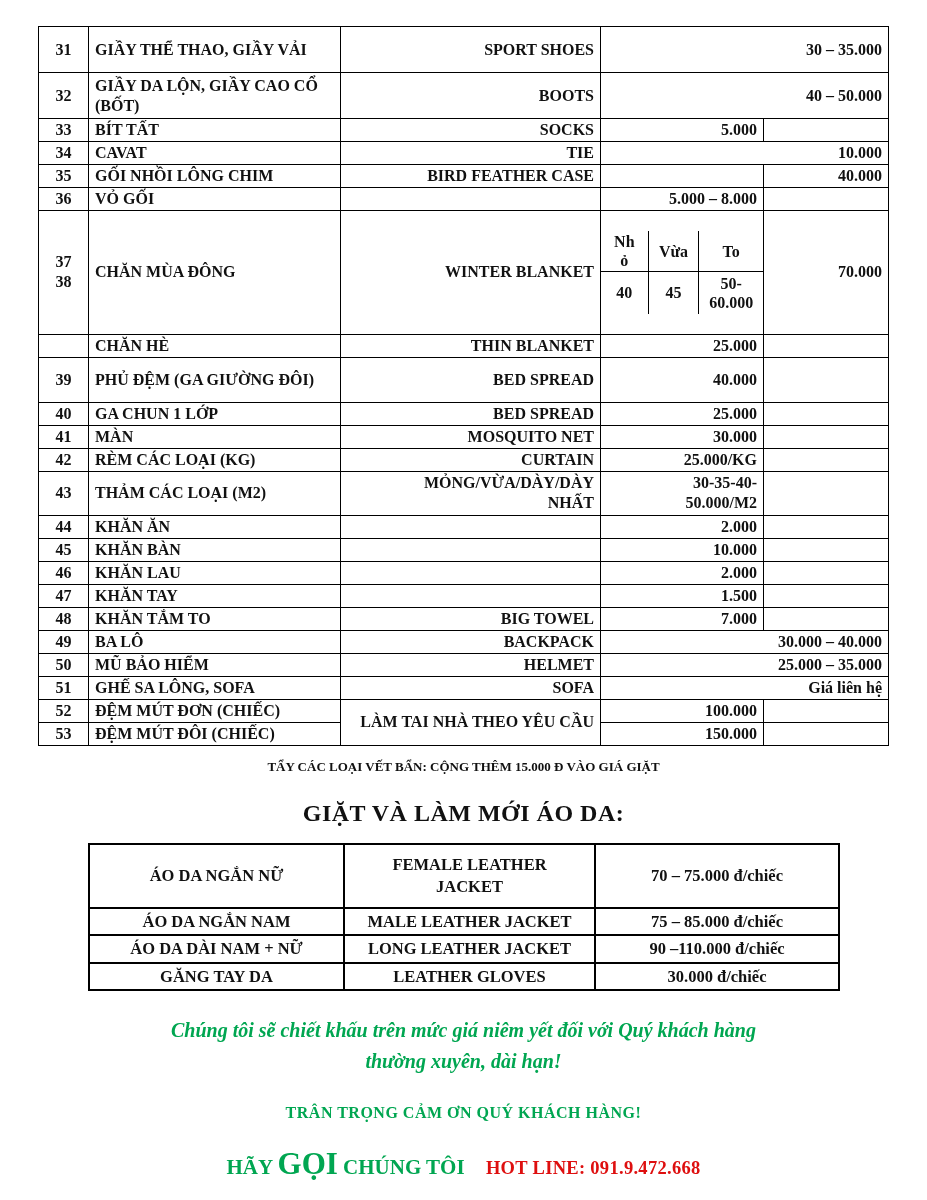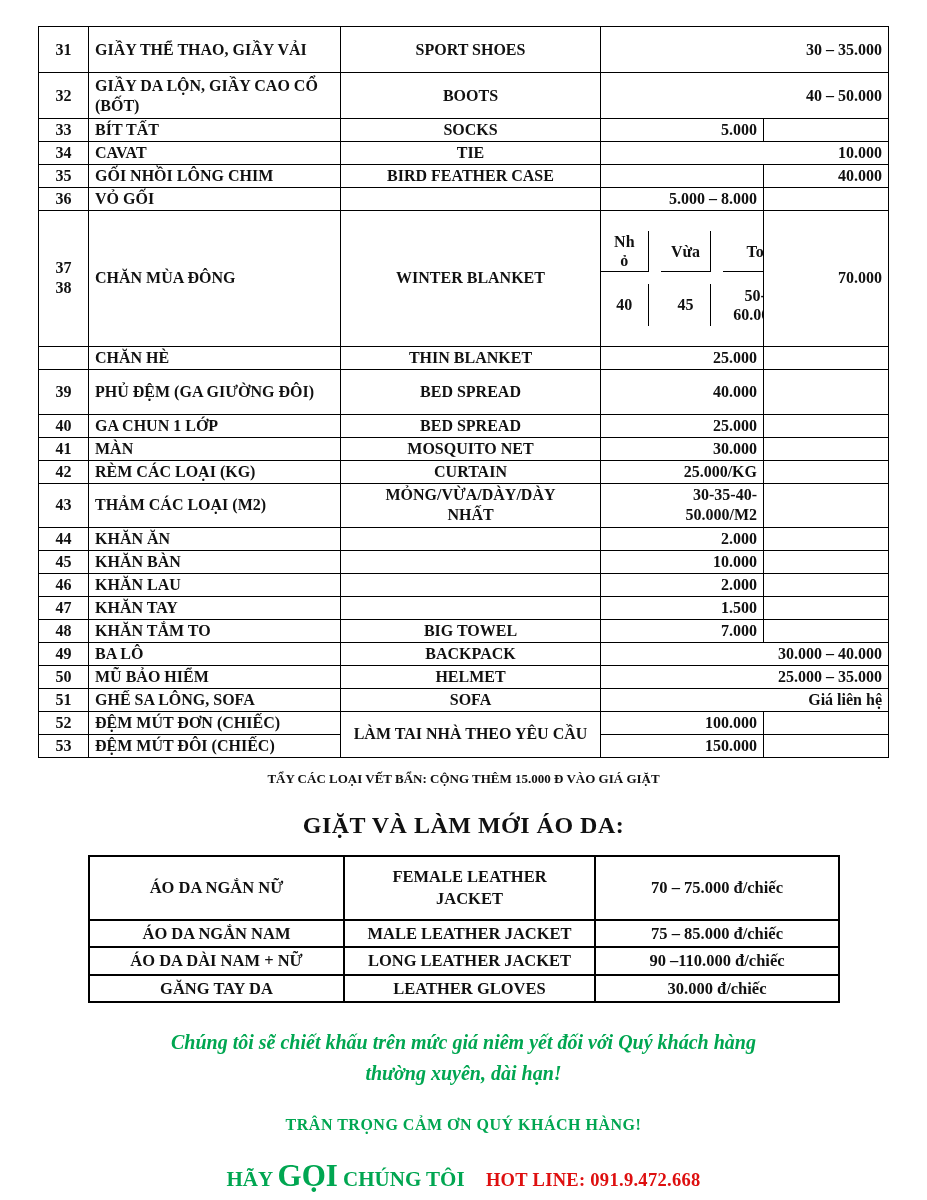--- a/index.html
+++ b/index.html
@@ -37,7 +37,7 @@
   }
   .t1 .c-num{text-align:center;padding:1px 2px;}
   .t1 .c-vn{text-align:left;}
-  .t1 .c-en{text-align:center;}
+  .t1 .c-en{text-align:right;}
   .t1 .c-p{text-align:right;}
   .t1 .c-sub{padding:0;}
 

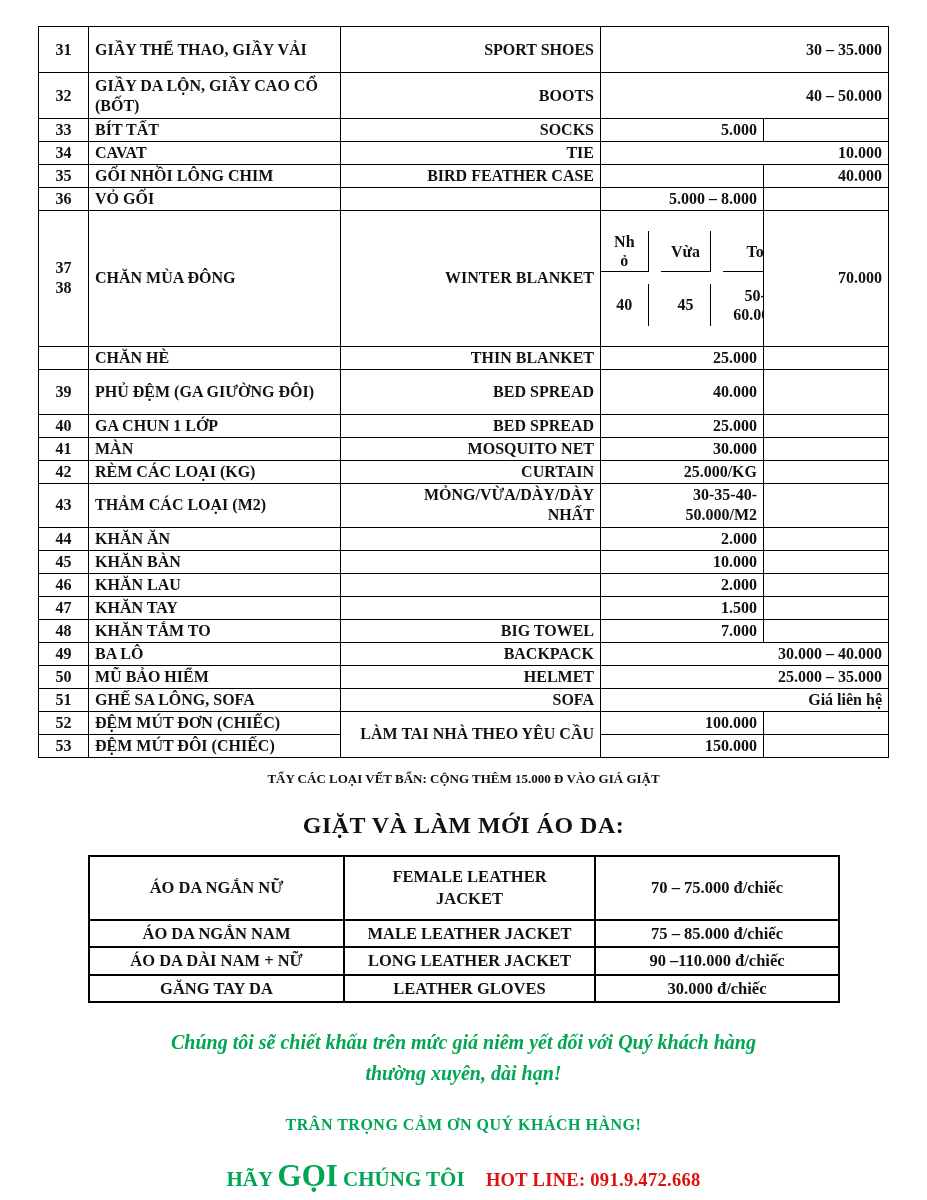--- a/index.html
+++ b/index.html
@@ -47,7 +47,6 @@
     grid-auto-rows:1fr;
     width:100%;
     height:100%;
-    gap:12px;
   }
   .sg{
     display:flex;

